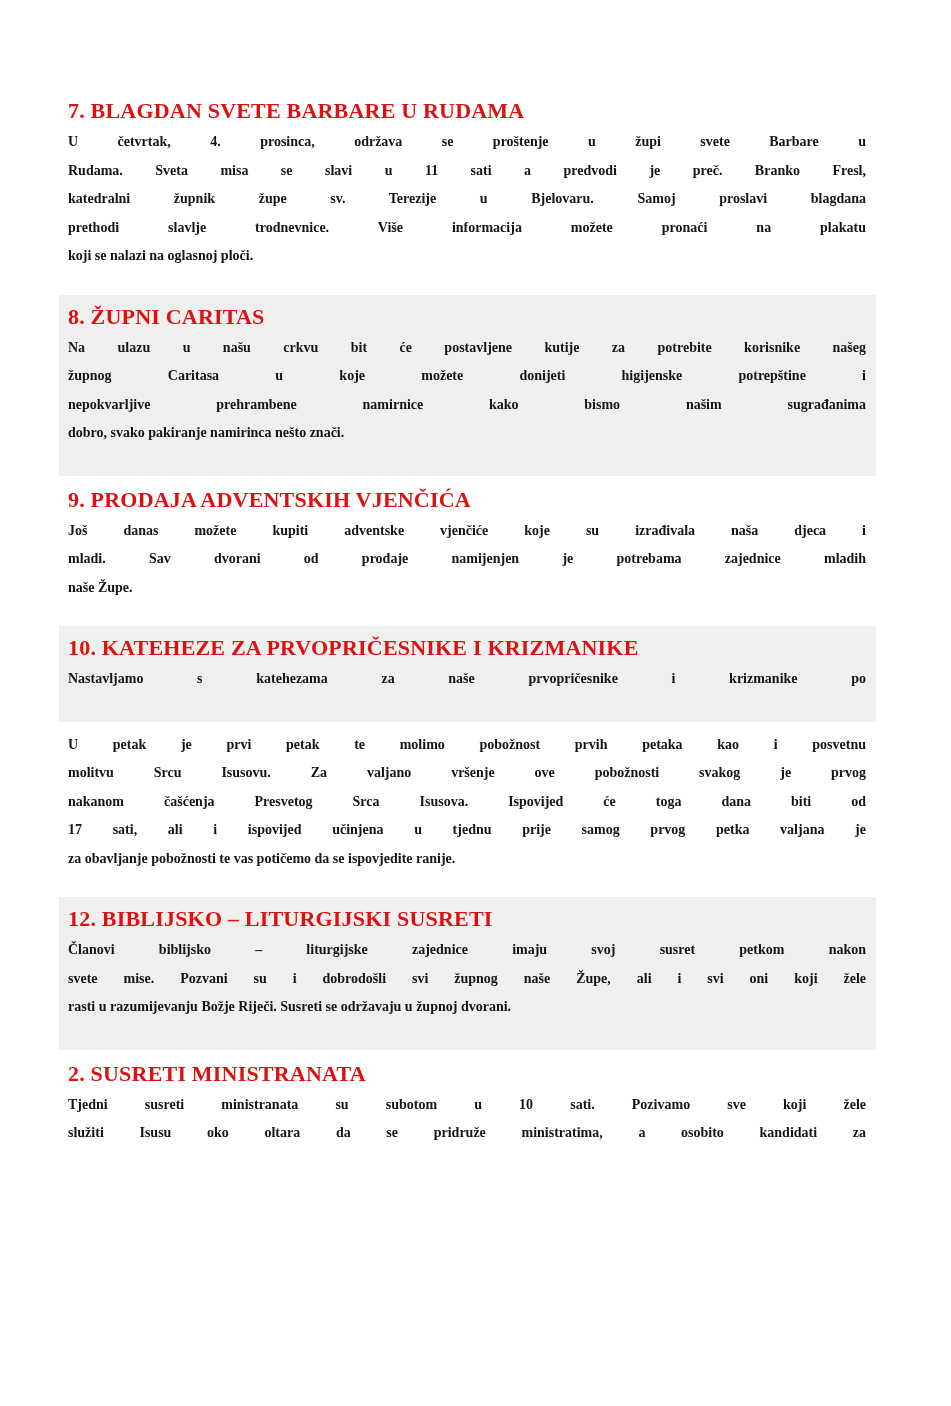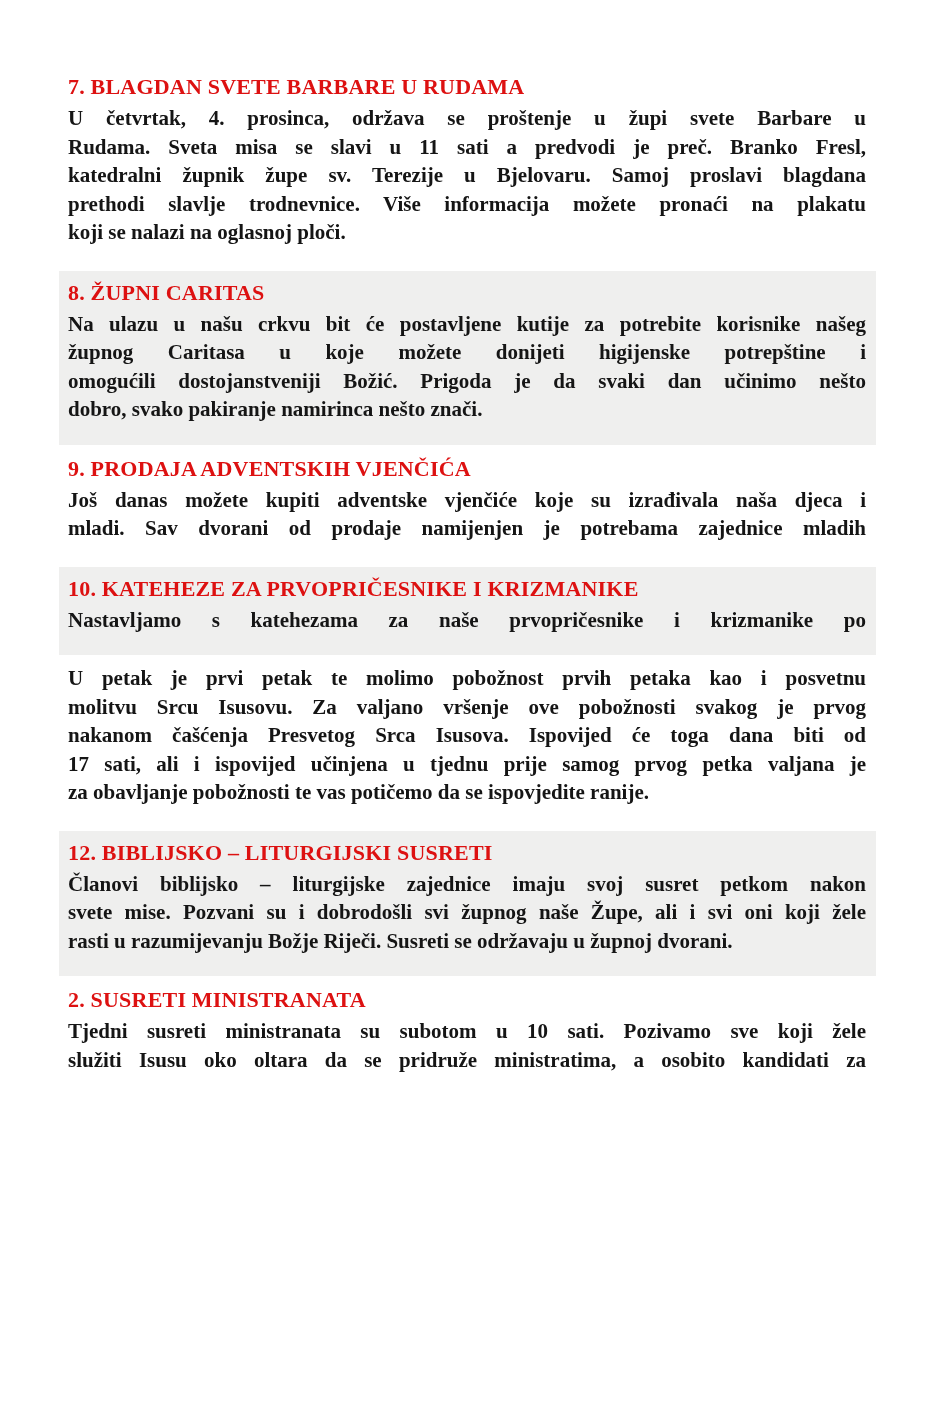--- a/index.html
+++ b/index.html
@@ -23,7 +23,7 @@
   .content {
     position: absolute;
     left: 68px;
-    top: 72px;
+    top: 96px;
     width: 798px;
   }
   .section {

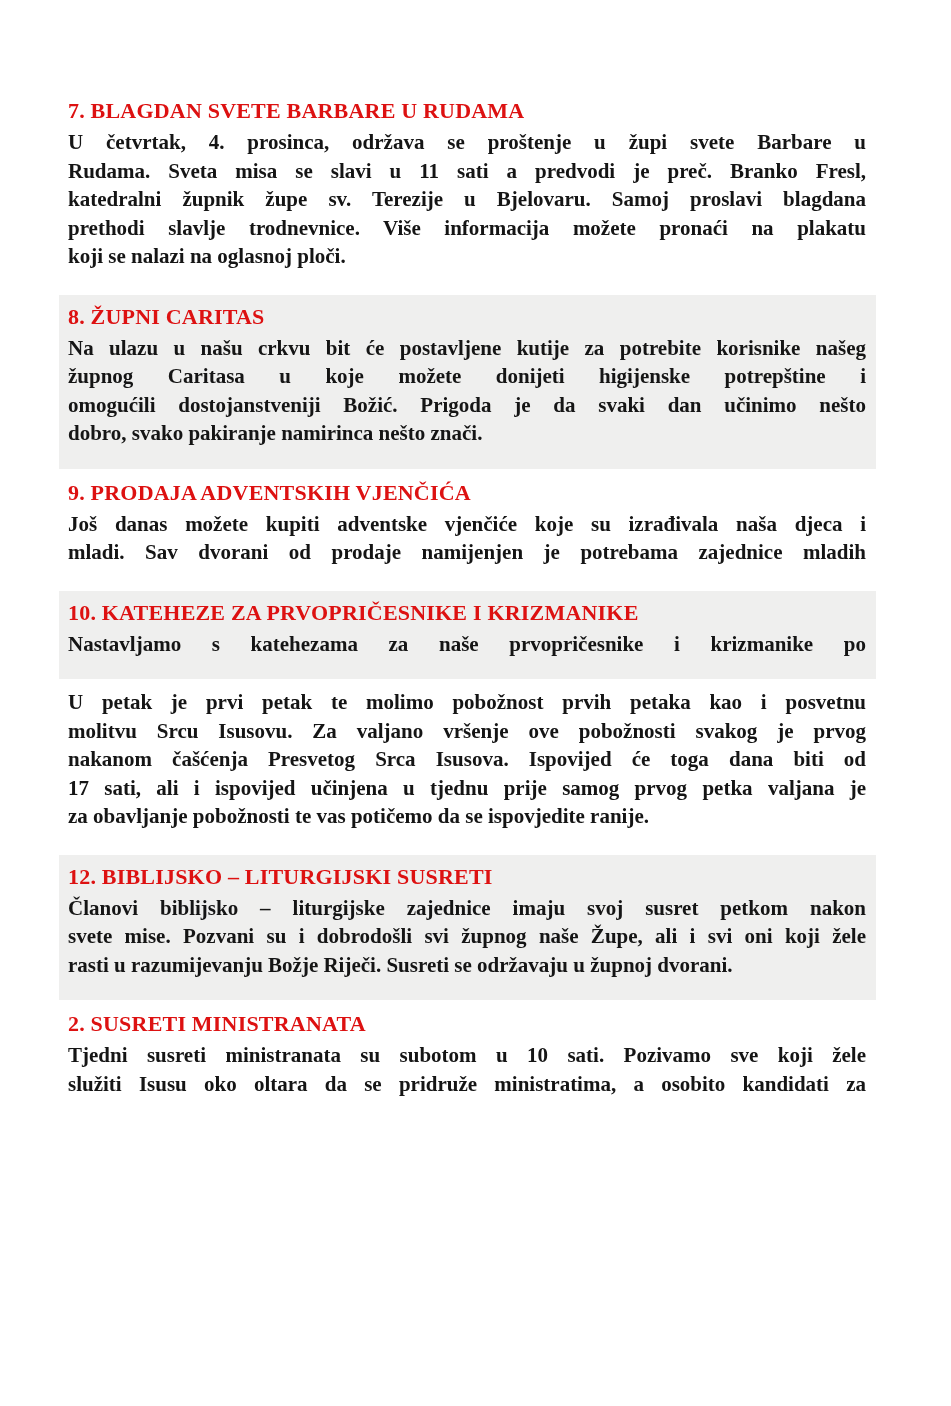--- a/index.html
+++ b/index.html
@@ -47,7 +47,7 @@
     white-space: nowrap;
   }
   .line {
-    font-size: 21px;
+    font-size: 14px;
     font-weight: 700;
     color: var(--ink);
     line-height: 28.5px;

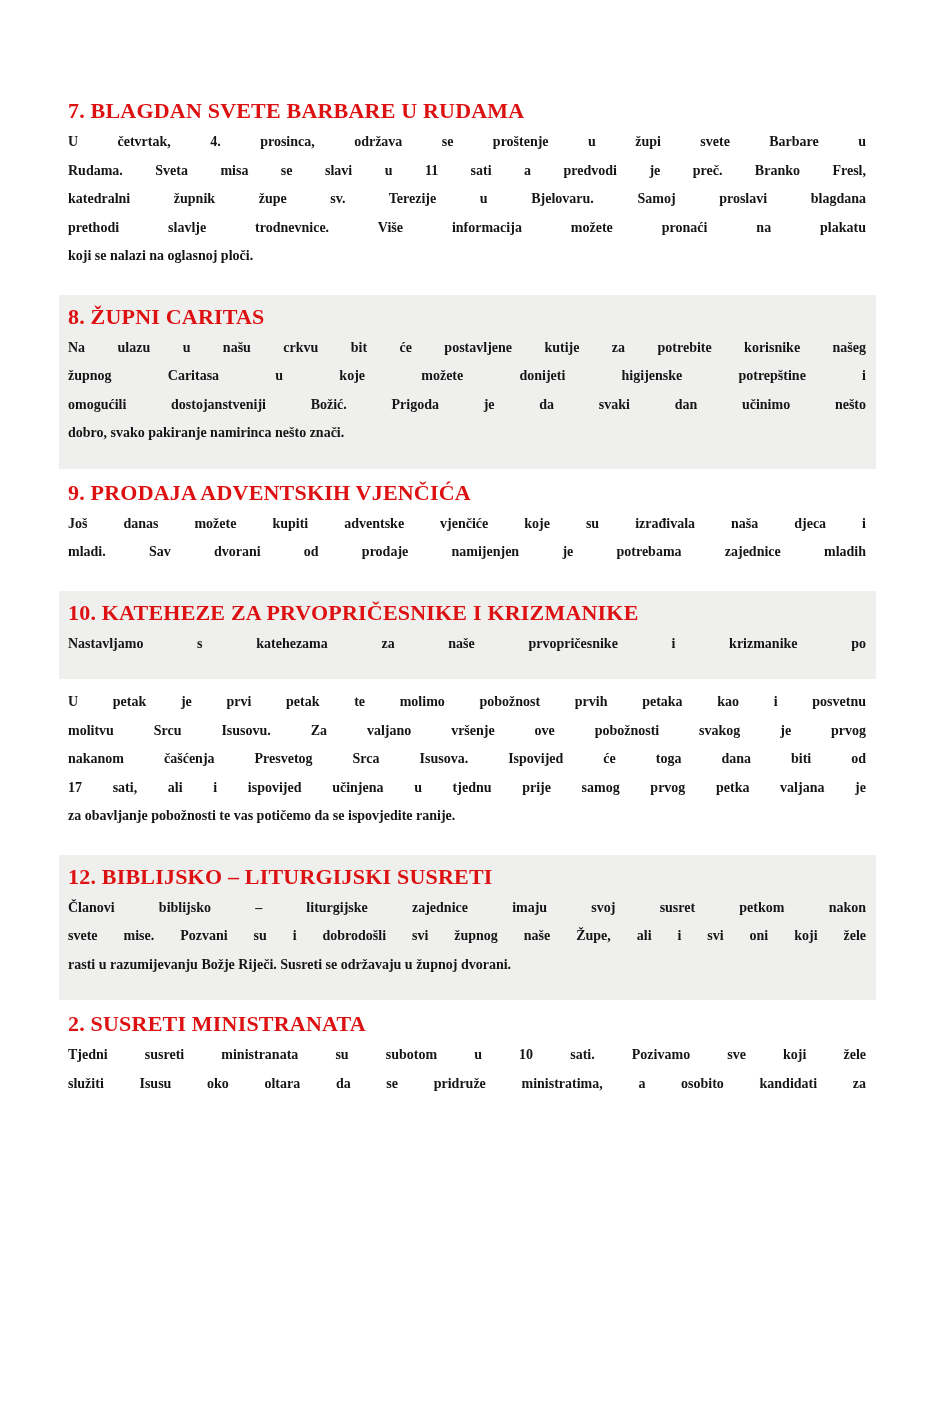--- a/index.html
+++ b/index.html
@@ -31,7 +31,7 @@
   }
   .section.highlight {
     background: var(--band);
-    padding: 7px 10px 21px 9px;
+    padding: 7px 10px 28px 9px;
     margin-left: -9px;
     margin-right: -10px;
     margin-bottom: 9px;

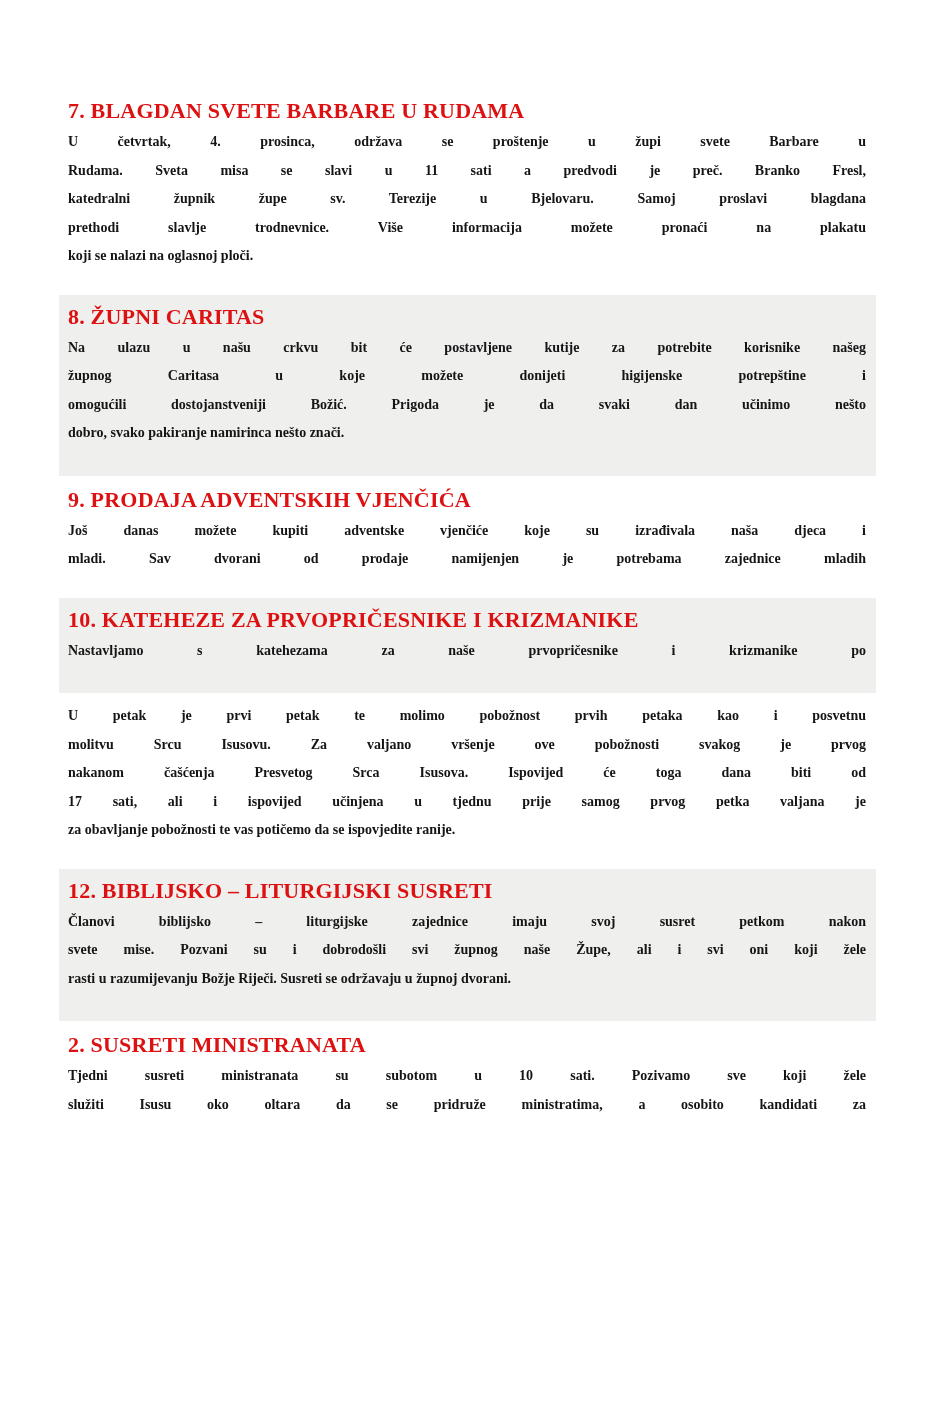--- a/index.html
+++ b/index.html
@@ -77,6 +77,7 @@
     <h2 class="heading">8.  ŽUPNI CARITAS</h2>
     <div class="line">Na ulazu u našu crkvu bit će postavljene kutije za potrebite korisnike našeg</div>
     <div class="line">župnog Caritasa u koje možete donijeti higijenske potrepštine i</div>
+    <div class="line">nepokvarljive prehrambene namirnice kako bismo našim sugrađanima</div>
     <div class="line">omogućili dostojanstveniji Božić. Prigoda je da svaki dan učinimo nešto</div>
     <div class="line last">dobro, svako pakiranje namirinca nešto znači.</div>
   </section>

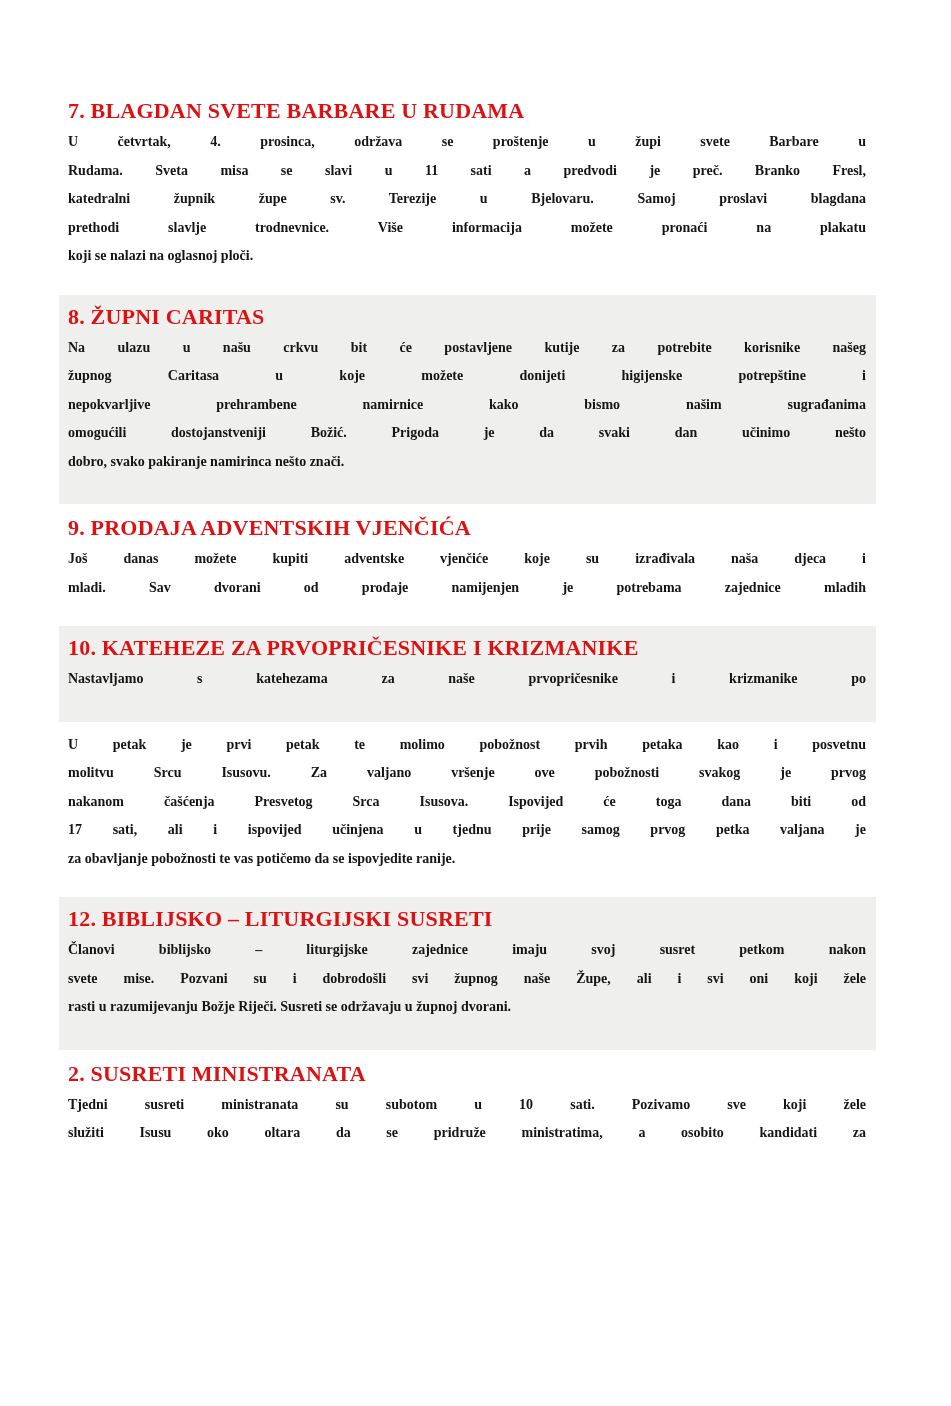--- a/index.html
+++ b/index.html
@@ -78,7 +78,6 @@
     <div class="line">Na ulazu u našu crkvu bit će postavljene kutije za potrebite korisnike našeg</div>
     <div class="line">župnog Caritasa u koje možete donijeti higijenske potrepštine i</div>
     <div class="line">nepokvarljive prehrambene namirnice kako bismo našim sugrađanima</div>
-    <div class="line">omogućili dostojanstveniji Božić. Prigoda je da svaki dan učinimo nešto</div>
     <div class="line last">dobro, svako pakiranje namirinca nešto znači.</div>
   </section>
 

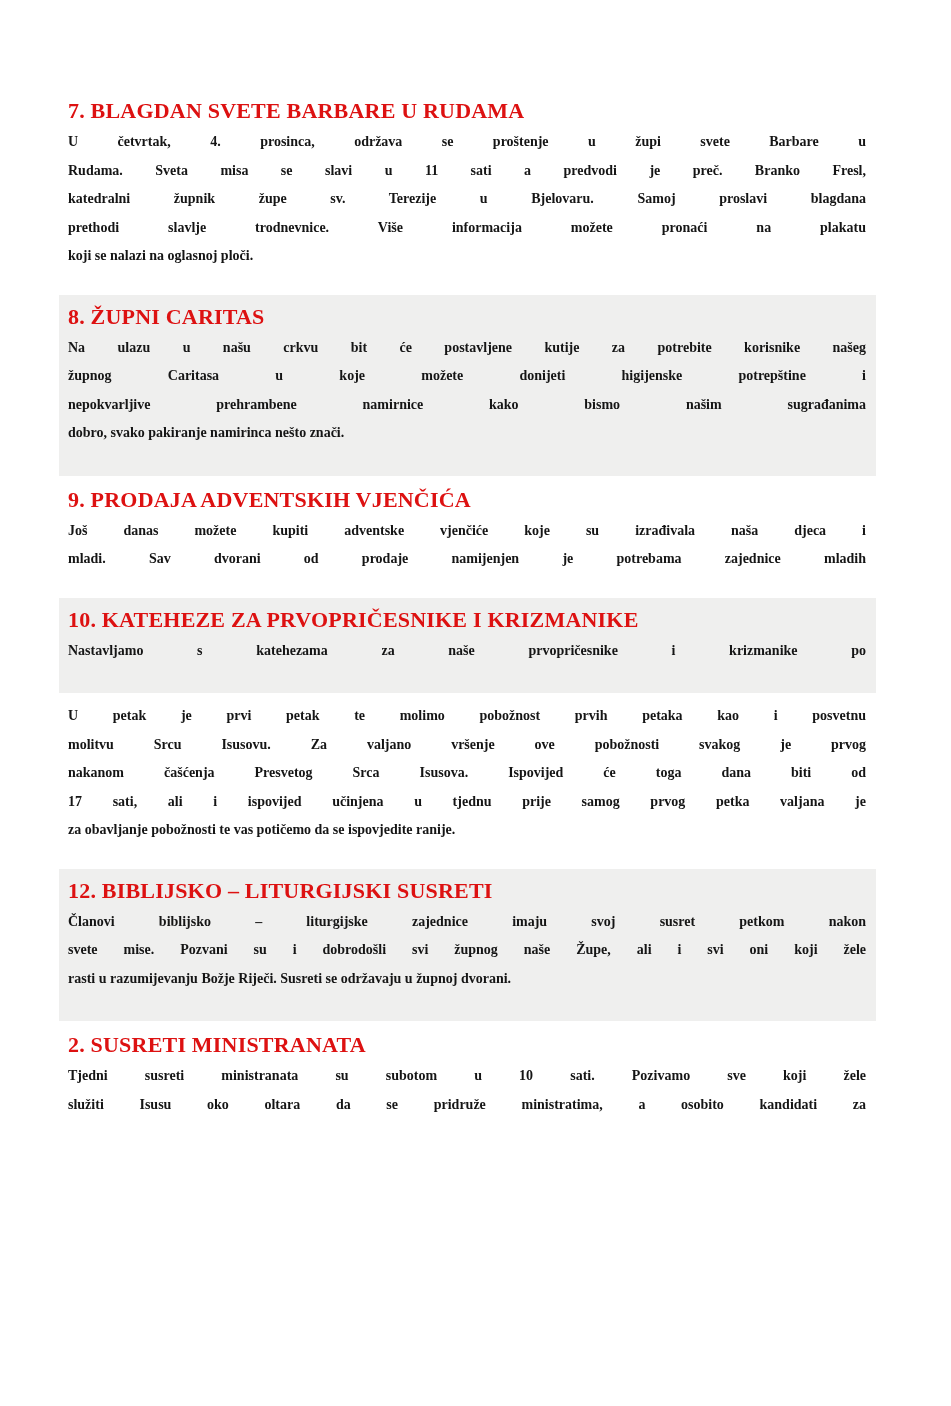--- a/index.html
+++ b/index.html
@@ -85,6 +85,7 @@
     <h2 class="heading">9. PRODAJA ADVENTSKIH VJENČIĆA</h2>
     <div class="line">Još danas možete kupiti adventske vjenčiće koje su izrađivala naša djeca i</div>
     <div class="line">mladi. Sav dvorani od prodaje namijenjen je potrebama zajednice mladih</div>
+    <div class="line last">naše Župe.</div>
   </section>
 
   <section class="section highlight">

